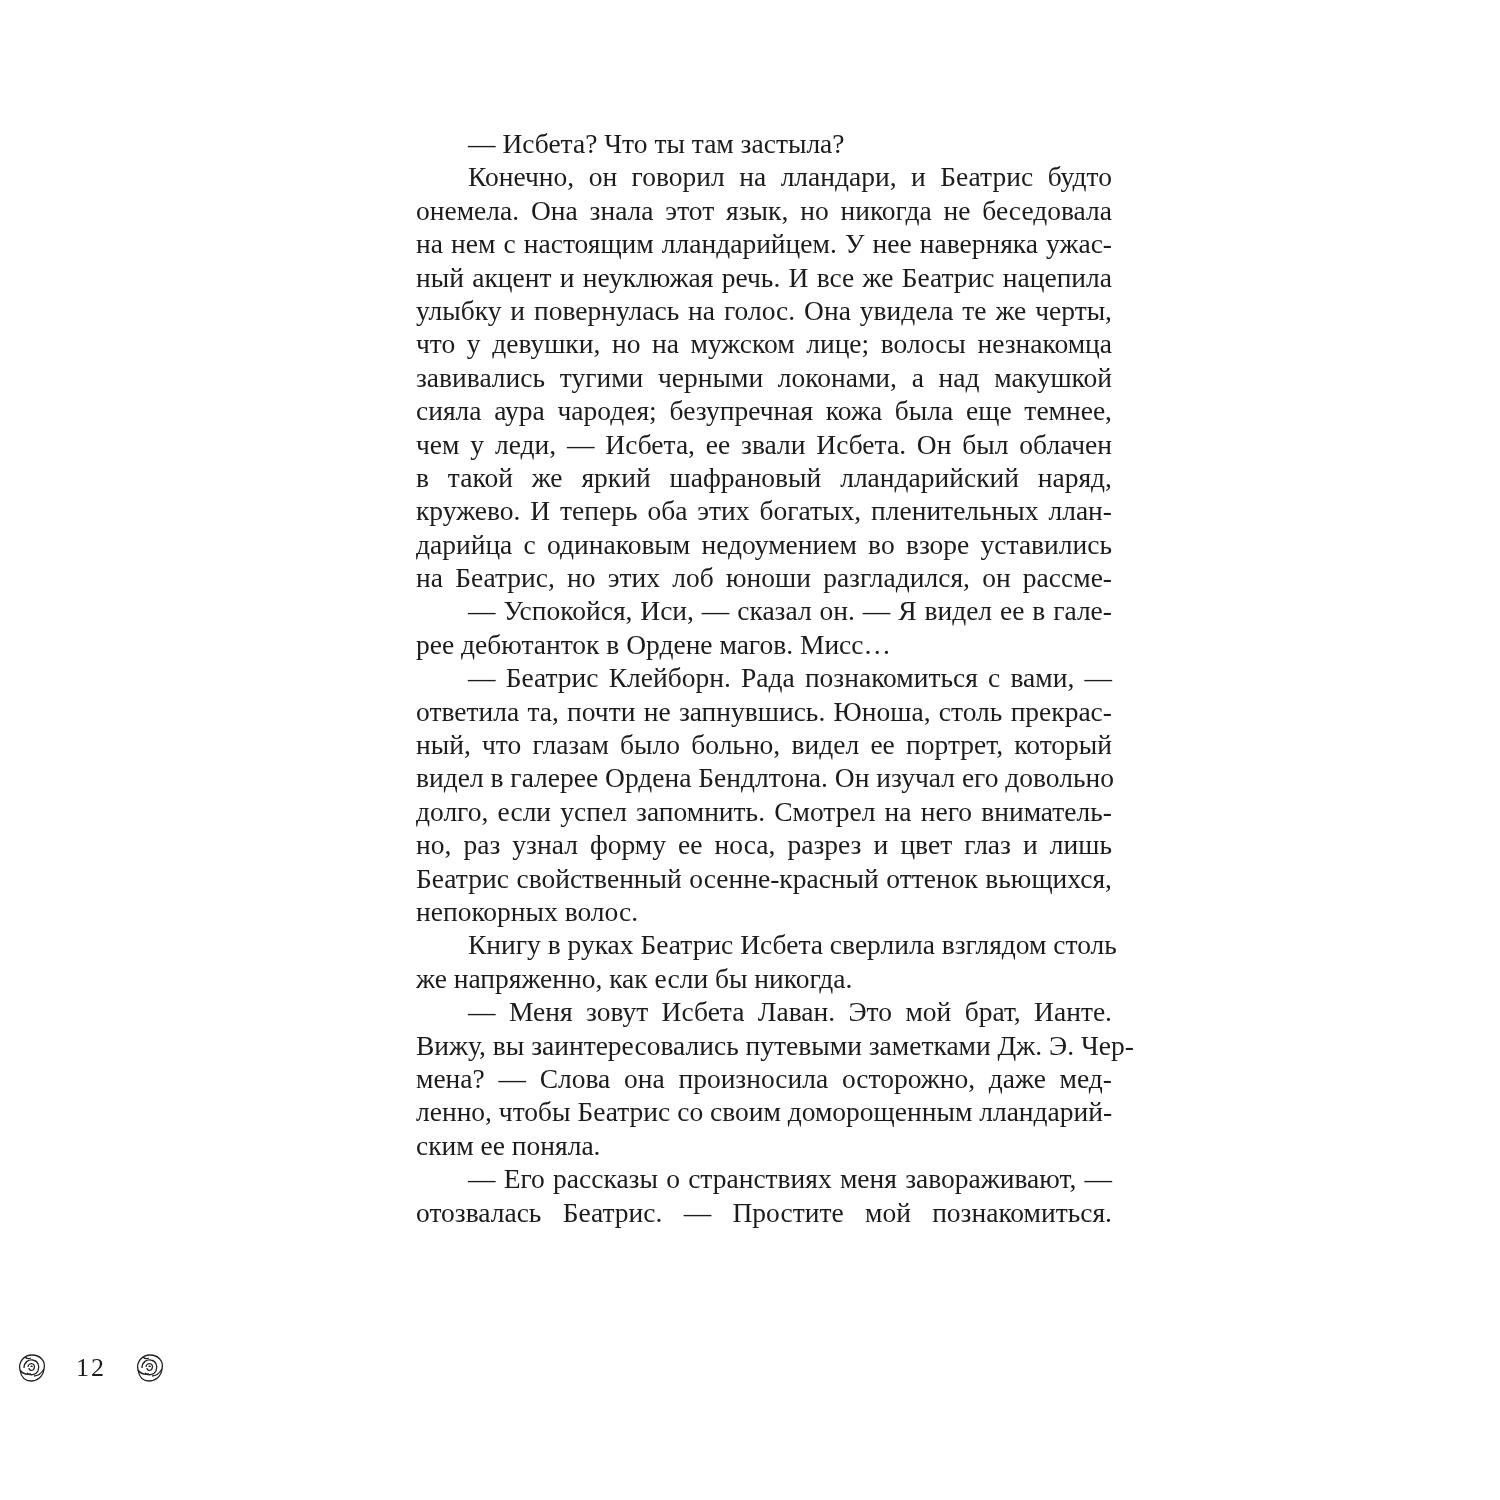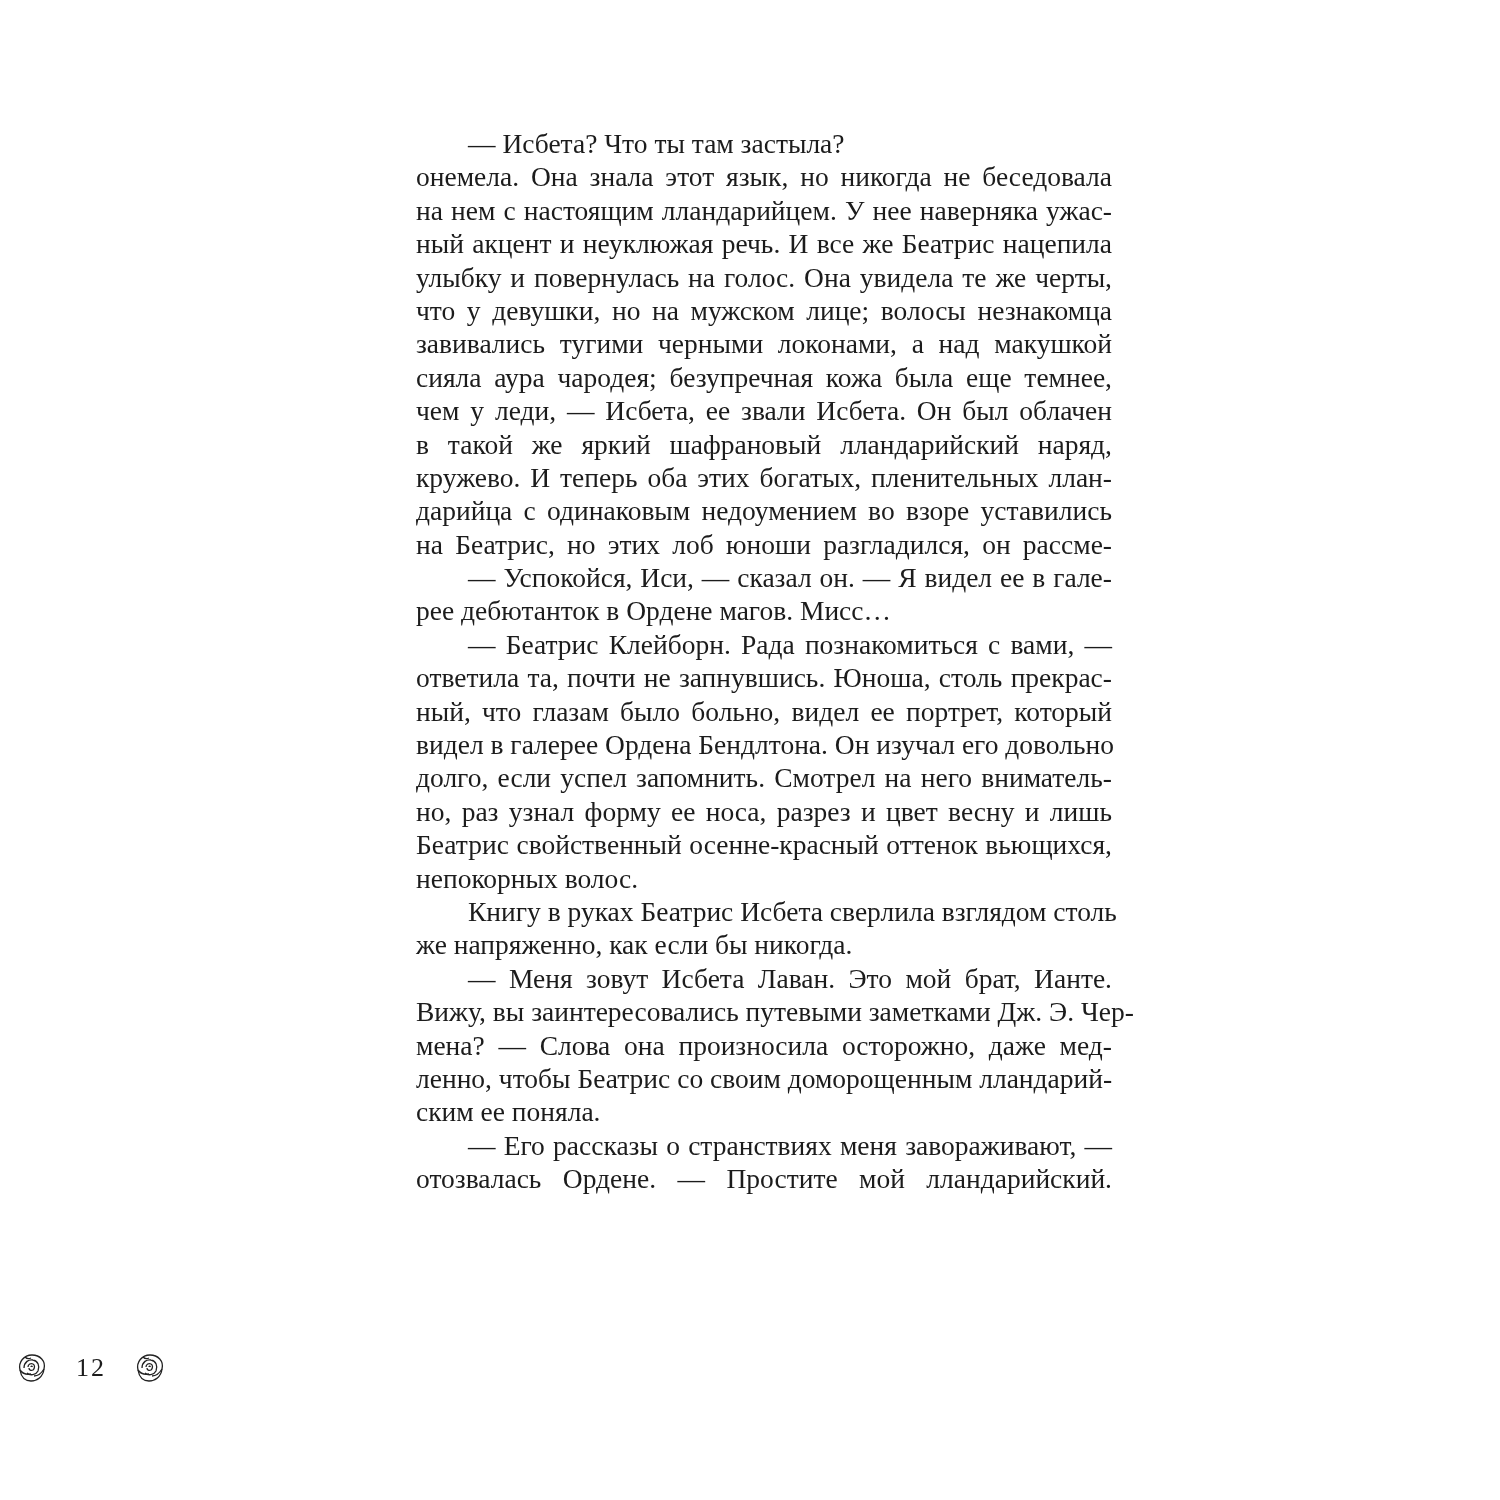--- a/index.html
+++ b/index.html
@@ -24,6 +24,7 @@
 
 <div class="page-text" id="page-text">
     <span class="line indent last">— Исбета? Что ты там застыла?</span>
+    <span class="line indent">Конечно, он говорил на лландари, и Беатрис будто</span>
     <span class="line">онемела. Она знала этот язык, но никогда не беседовала</span>
     <span class="line">на нем с настоящим лландарийцем. У нее наверняка ужас-</span>
     <span class="line">ный акцент и неуклюжая речь. И все же Беатрис нацепила</span>

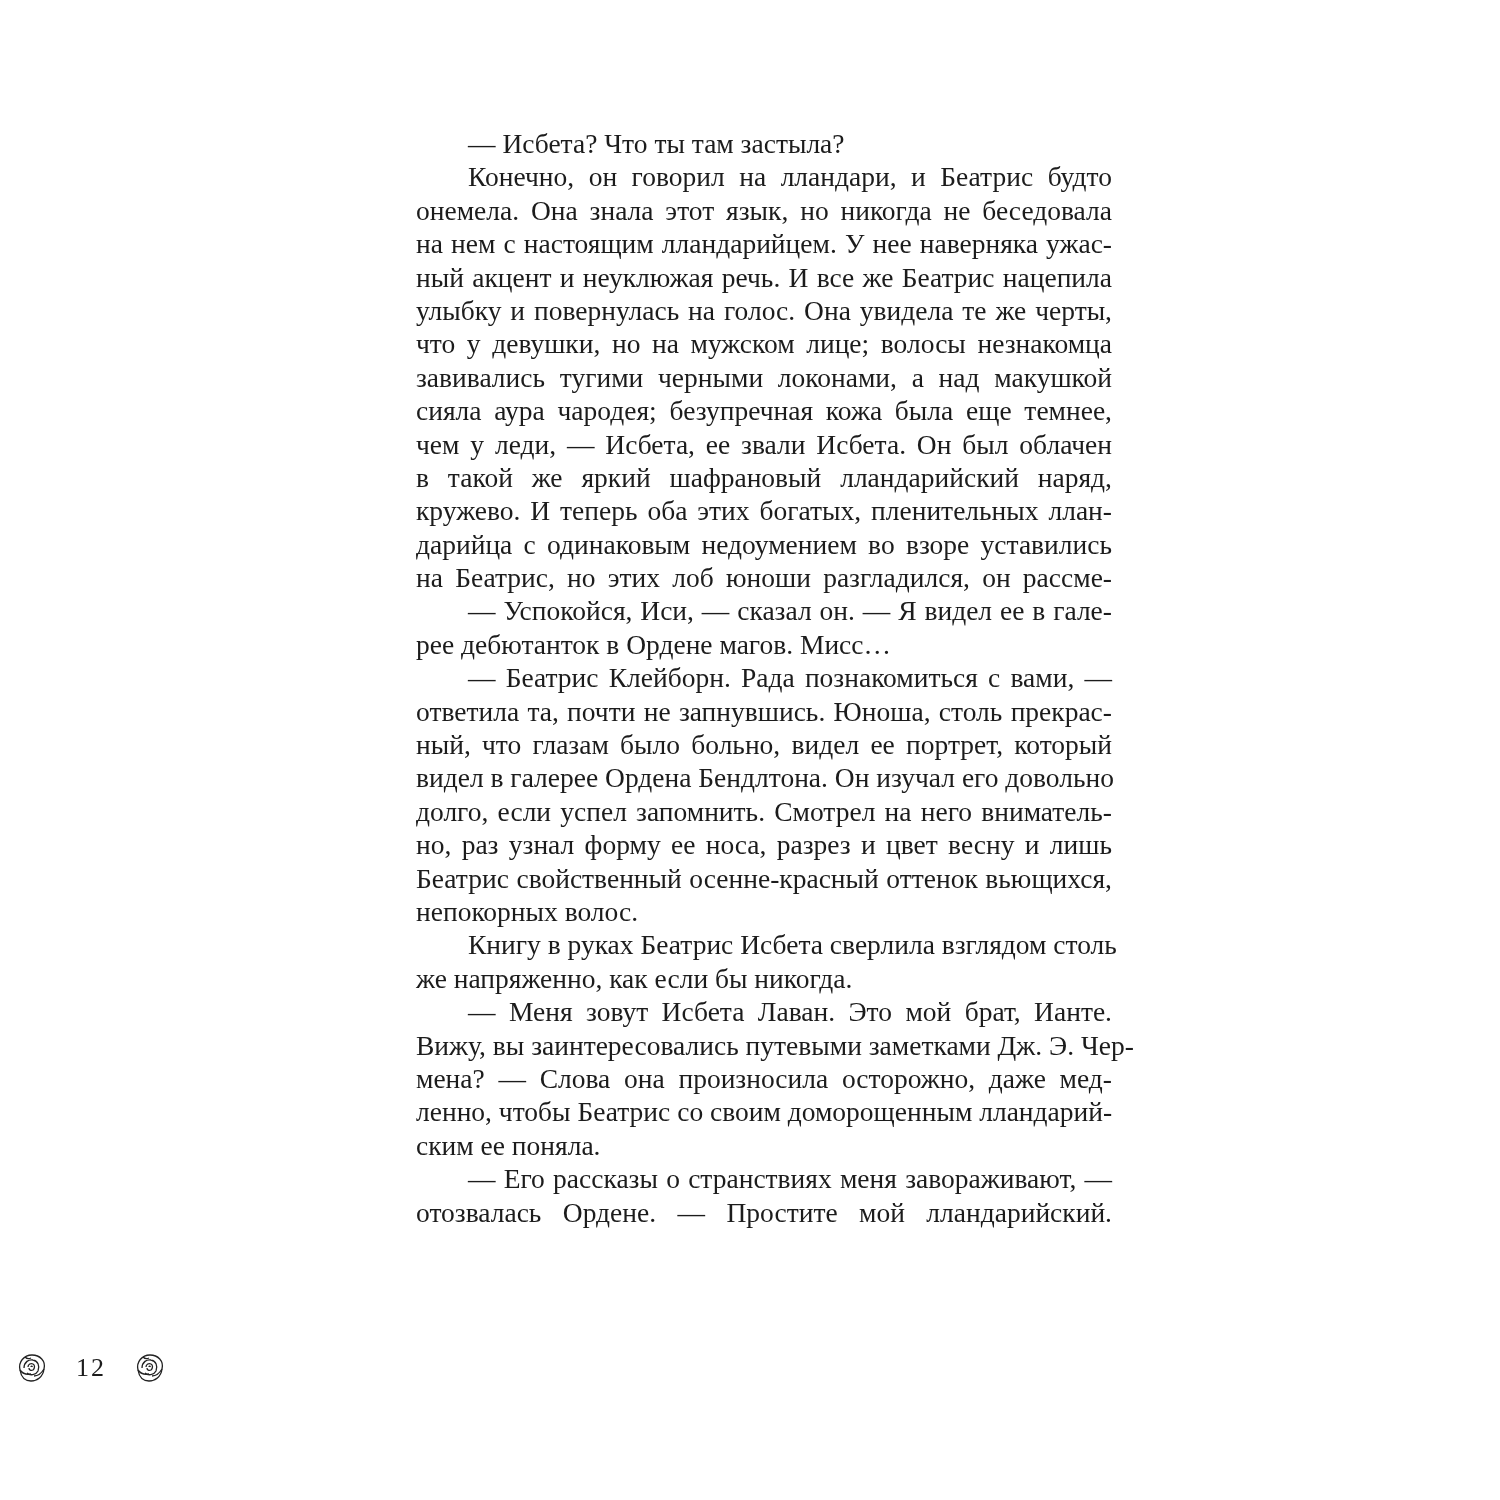--- a/index.html
+++ b/index.html
@@ -44,7 +44,7 @@
     <span class="line">ный, что глазам было больно, видел ее портрет, который</span>
     <span class="line">видел в галерее Ордена Бендлтона. Он изучал его довольно</span>
     <span class="line">долго, если успел запомнить. Смотрел на него вниматель-</span>
-    <span class="line">но, раз узнал форму ее носа, разрез и цвет весну и лишь</span>
+    <span class="line">но, раз узнал форму ее носа, разрез и цвет глаз и лишь</span>
     <span class="line">Беатрис свойственный осенне-красный оттенок вьющихся,</span>
     <span class="line last">непокорных волос.</span>
     <span class="line indent">Книгу в руках Беатрис Исбета сверлила взглядом столь</span>

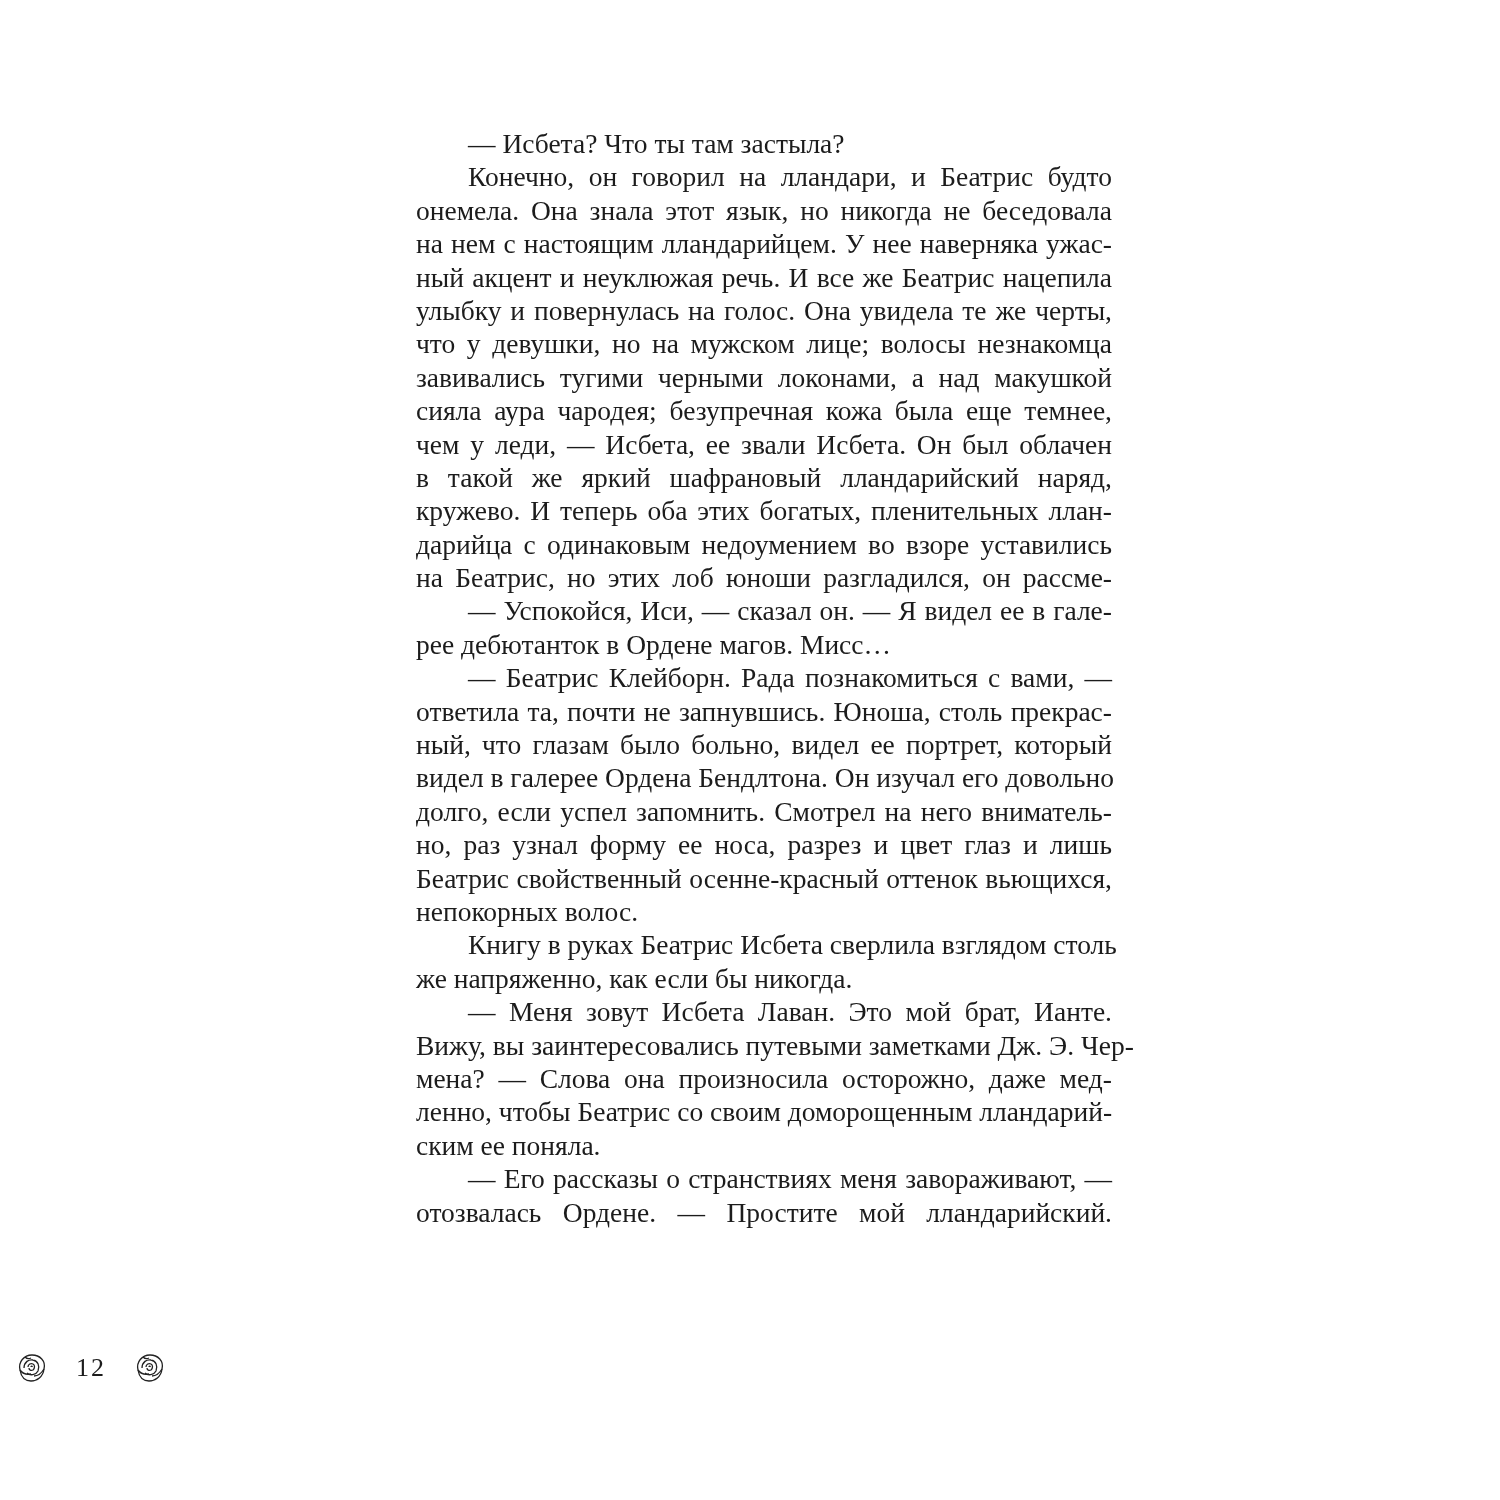--- a/index.html
+++ b/index.html
@@ -55,7 +55,7 @@
     <span class="line">ленно, чтобы Беатрис со своим доморощенным лландарий-</span>
     <span class="line last">ским ее поняла.</span>
     <span class="line indent">— Его рассказы о странствиях меня завораживают, —</span>
-    <span class="line">отозвалась Ордене. — Простите мой лландарийский.</span>
+    <span class="line">отозвалась Беатрис. — Простите мой познакомиться.</span>
   </div>
 
 <div class="footer">

